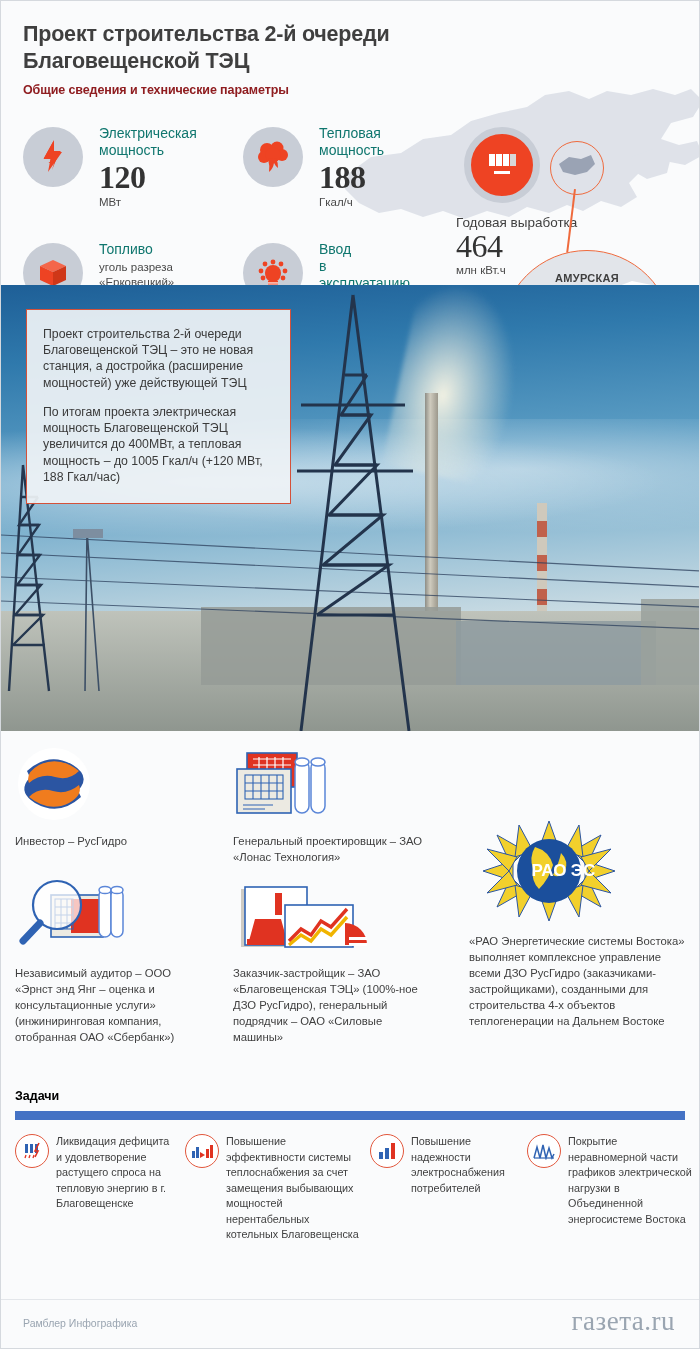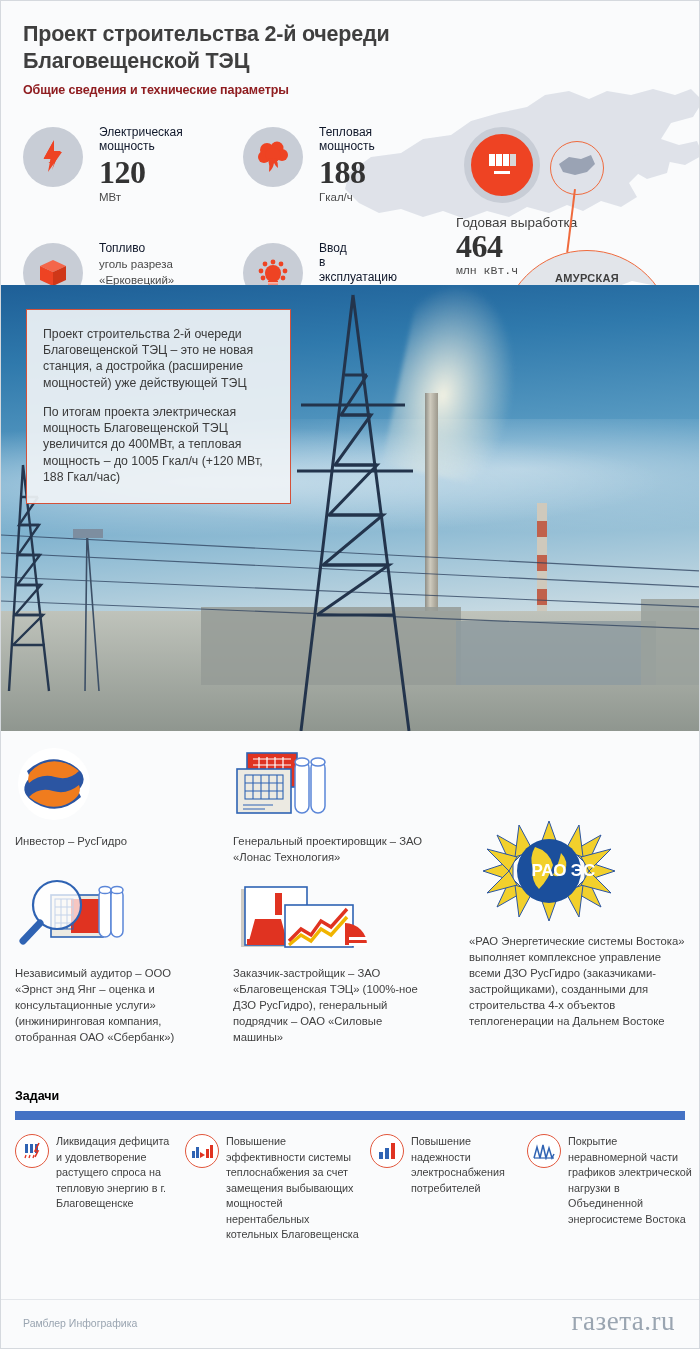--- a/index.html
+++ b/index.html
@@ -28,7 +28,7 @@
           background:#c8cdd6;display:flex;align-items:center;justify-content:center;}
   .circle.ring{background:#c8cdd6;}
   .stat .txt{position:absolute;left:76px;top:-2px;}
-  .stat .lab{font-size:12px;line-height:1.2;color:#0f172a;}
+  .stat .lab{font-size:14px;line-height:1.2;color:#0f766e;}
   .stat .big{font-family:"Liberation Serif","DejaVu Serif",serif;
              font-size:32px;font-weight:bold;color:#333;line-height:1.06;margin-top:2px;
              letter-spacing:-.5px;}

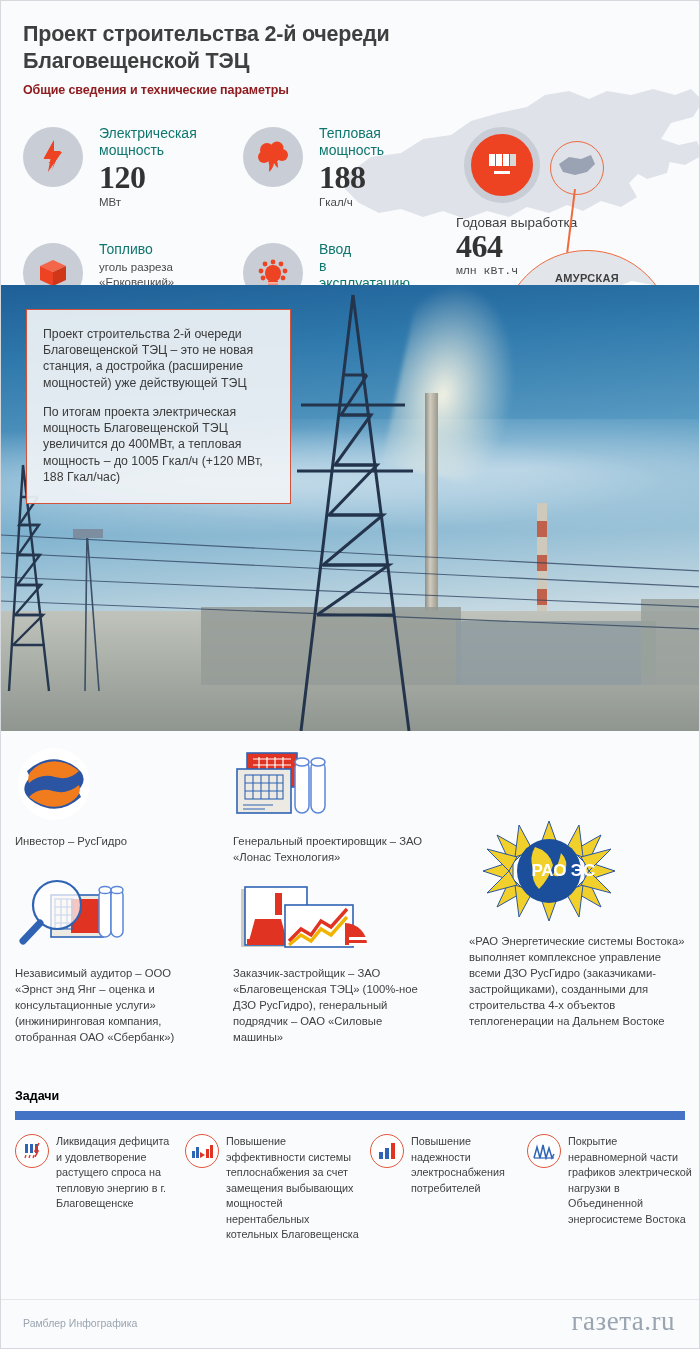--- a/index.html
+++ b/index.html
@@ -42,7 +42,7 @@
               display:flex;align-items:center;justify-content:center;}
   .annual .alab{font-size:13.5px;color:#3f3f3f;margin-top:12px;}
   .annual .abig{font-family:"Liberation Serif","DejaVu Serif",serif;font-size:32px;
-                font-weight:bold;color:#333;line-height:1.06;letter-spacing:-.5px;}
+                font-weight:normal;color:#333;line-height:1.06;letter-spacing:-.5px;}
   .annual .aunit{font-size:11.5px;color:#4a4a4a;font-family:Liberation Mono, monospace;}
 
   

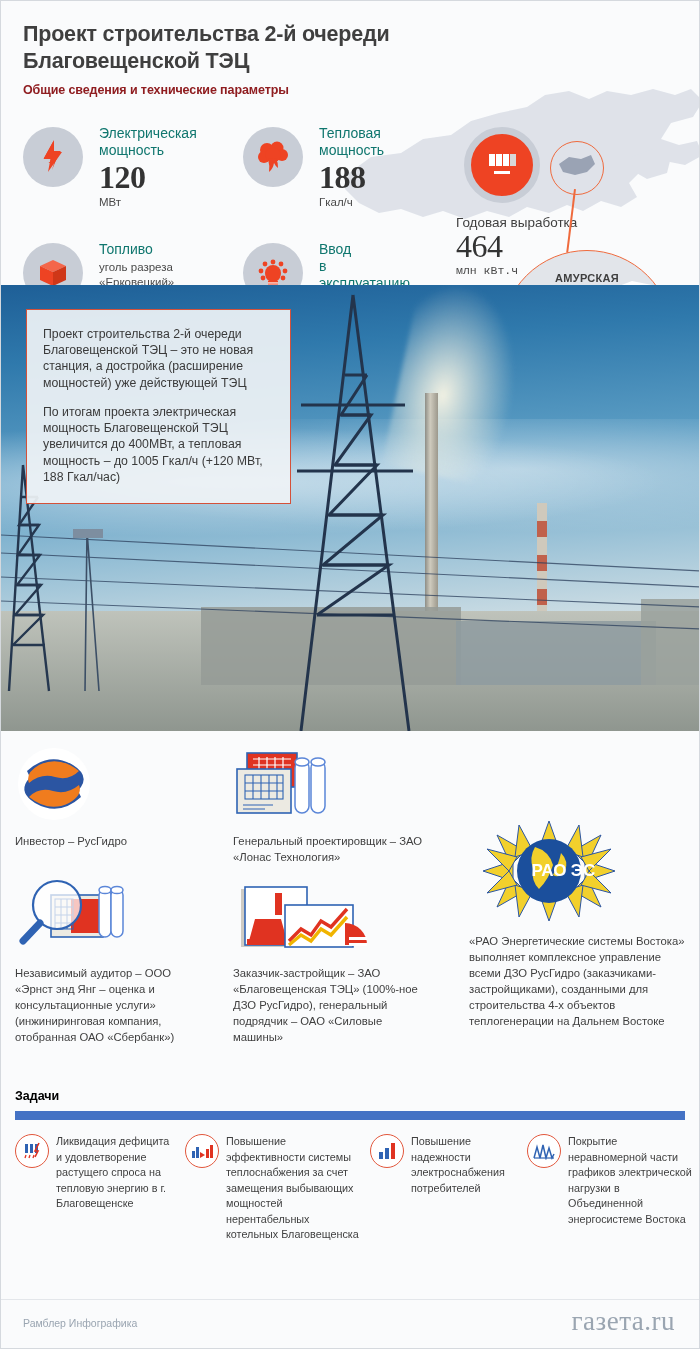--- a/index.html
+++ b/index.html
@@ -43,7 +43,7 @@
   .annual .alab{font-size:13.5px;color:#3f3f3f;margin-top:12px;}
   .annual .abig{font-family:"Liberation Serif","DejaVu Serif",serif;font-size:32px;
                 font-weight:normal;color:#333;line-height:1.06;letter-spacing:-.5px;}
-  .annual .aunit{font-size:11.5px;color:#4a4a4a;font-family:Liberation Mono, monospace;}
+  .annual .aunit{font-size:11.5px;color:#4a4a4a;}
 
   
   .callout{position:absolute;left:500px;top:249px;width:170px;height:170px;border-radius:50%;

